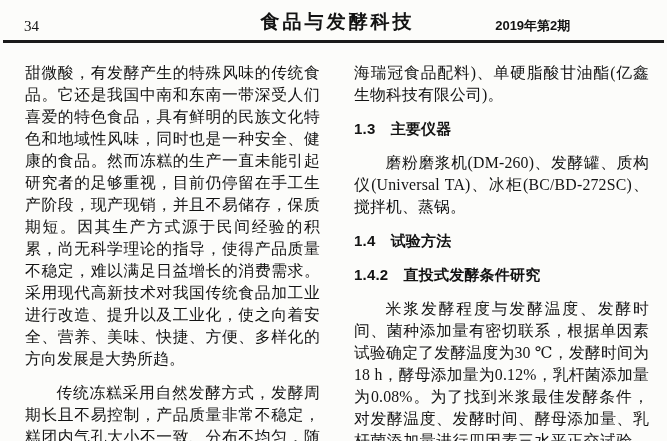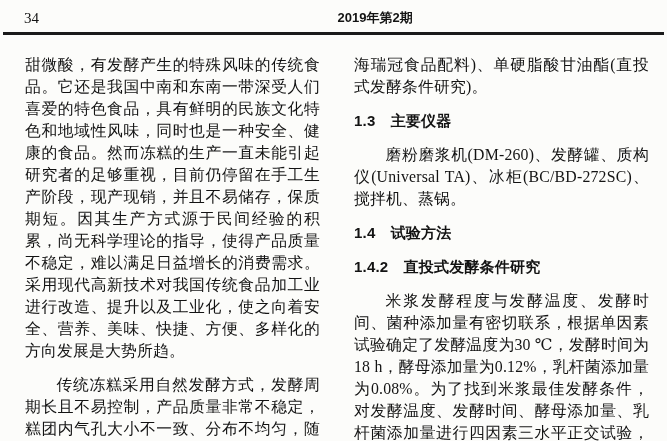--- a/index.html
+++ b/index.html
@@ -35,6 +35,7 @@
 
   <div class="hdr">
     <span class="hdr-left">34</span>
+    <span class="hdr-center">食品与发酵科技</span>
     <span class="hdr-right">2019年第2期</span>
   </div>
 

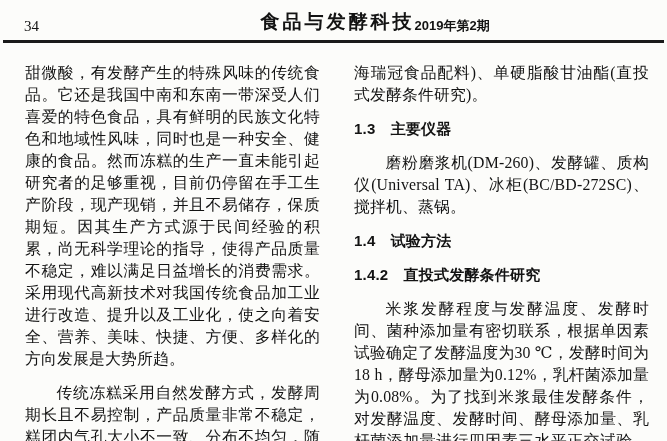--- a/index.html
+++ b/index.html
@@ -15,7 +15,7 @@
   .hdr-left{flex:1;font-size:15px;padding-left:6px;}
   .hdr-center{flex:0 0 auto;font-size:19px;font-weight:bold;letter-spacing:3px;
     font-family:"Liberation Sans","DejaVu Sans",sans-serif;}
-  .hdr-right{flex:1;text-align:left;font-size:13px;font-weight:bold;
+  .hdr-right{flex:1;text-align:center;font-size:13px;font-weight:bold;
     font-family:"Liberation Sans","DejaVu Sans",sans-serif;}
   .rule{height:3px;background:#1a1a1a;margin:2px 3px 0 3px;}
   .cols{display:flex;gap:10px;padding:7px 6px 0 13px;}

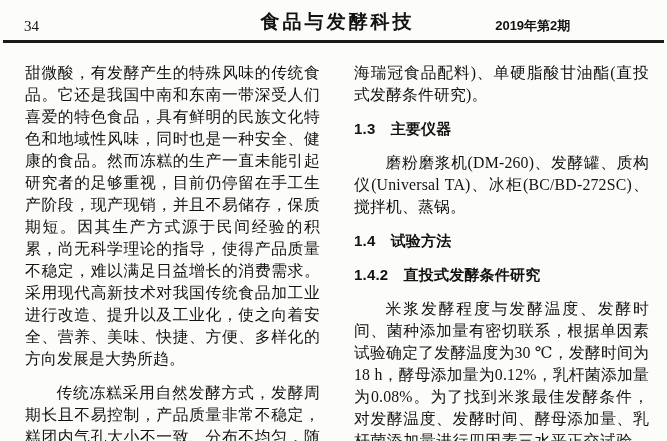--- a/index.html
+++ b/index.html
@@ -49,7 +49,7 @@
     </section>
 
     <section class="col">
-      <p>海瑞冠食品配料)、单硬脂酸甘油酯(直投式发酵条件研究)。</p>
+      <p>海瑞冠食品配料)、单硬脂酸甘油酯(亿鑫生物科技有限公司)。</p>
       <p class="heading">1.3　主要仪器</p>
       <p class="indent">磨粉磨浆机(DM-260)、发酵罐、质构仪(Universal TA)、冰柜(BC/BD-272SC)、搅拌机、蒸锅。</p>
       <p class="heading">1.4　试验方法</p>

